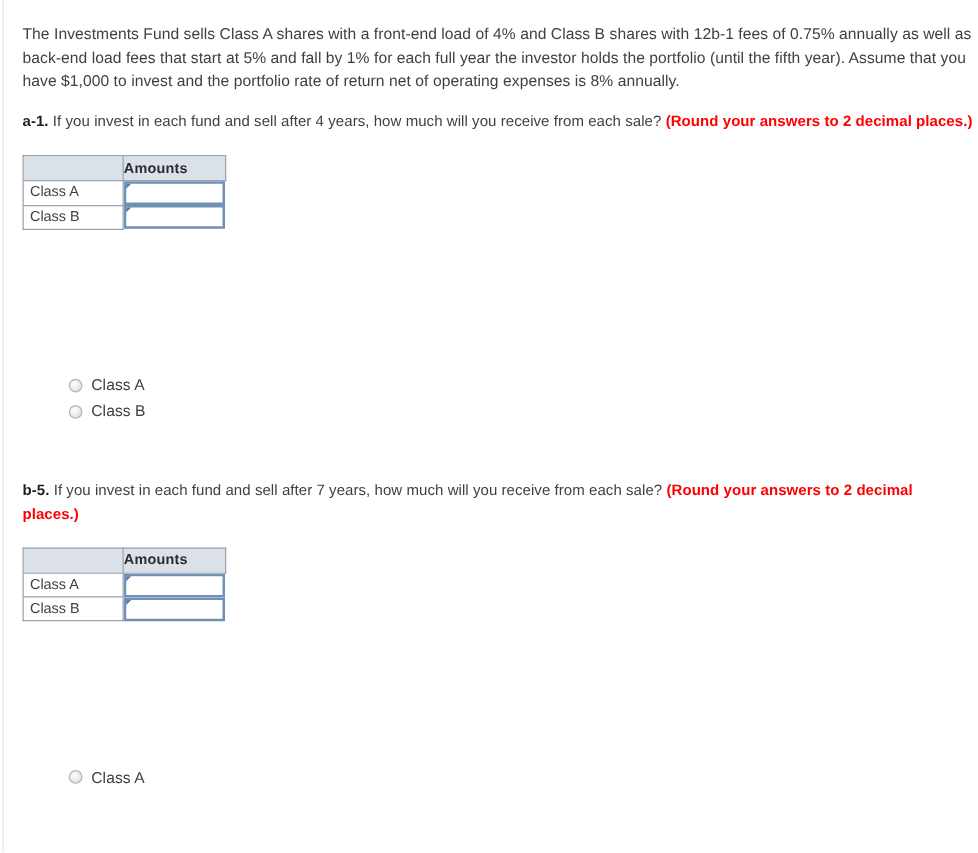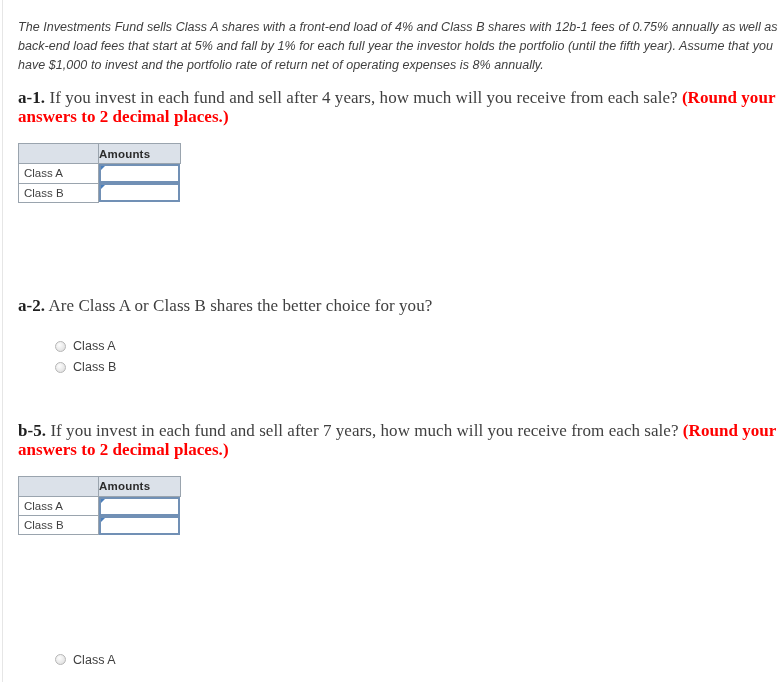--- a/index.html
+++ b/index.html
@@ -40,7 +40,6 @@
     letter-spacing: 0.05px;
     margin: 0;
     padding-top: 6px;
-    font-style: italic;
   }
 
   .qblock {

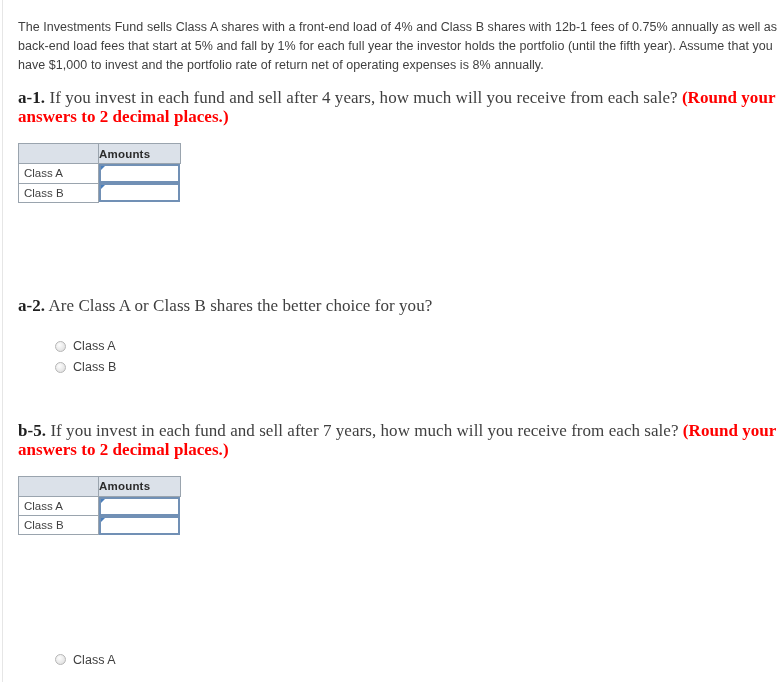--- a/index.html
+++ b/index.html
@@ -43,12 +43,11 @@
   }
 
   .qblock {
-    font-size: 17px;
+    font-size: 12px;
     line-height: 19px;
     color: #3f3f3f;
     letter-spacing: 0.05px;
     margin: 0;
-    font-family: Liberation Serif, serif;
   }
   .q-label {
     font-weight: bold;

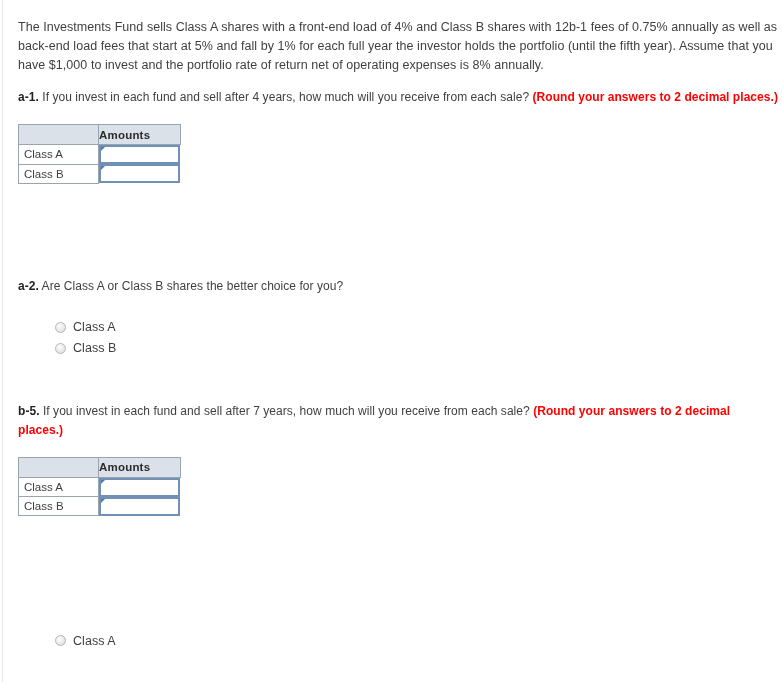--- a/index.html
+++ b/index.html
@@ -213,7 +213,6 @@
   </table>
 
   <div style="height:93px"></div>
-  <p class="qblock"><span class="q-label">a-2.</span><span> Are Class A or Class B shares the better choice for you?</span></p>
 
   <div style="height:21px"></div>
   <div class="radio-group" style="margin-left:37px">

